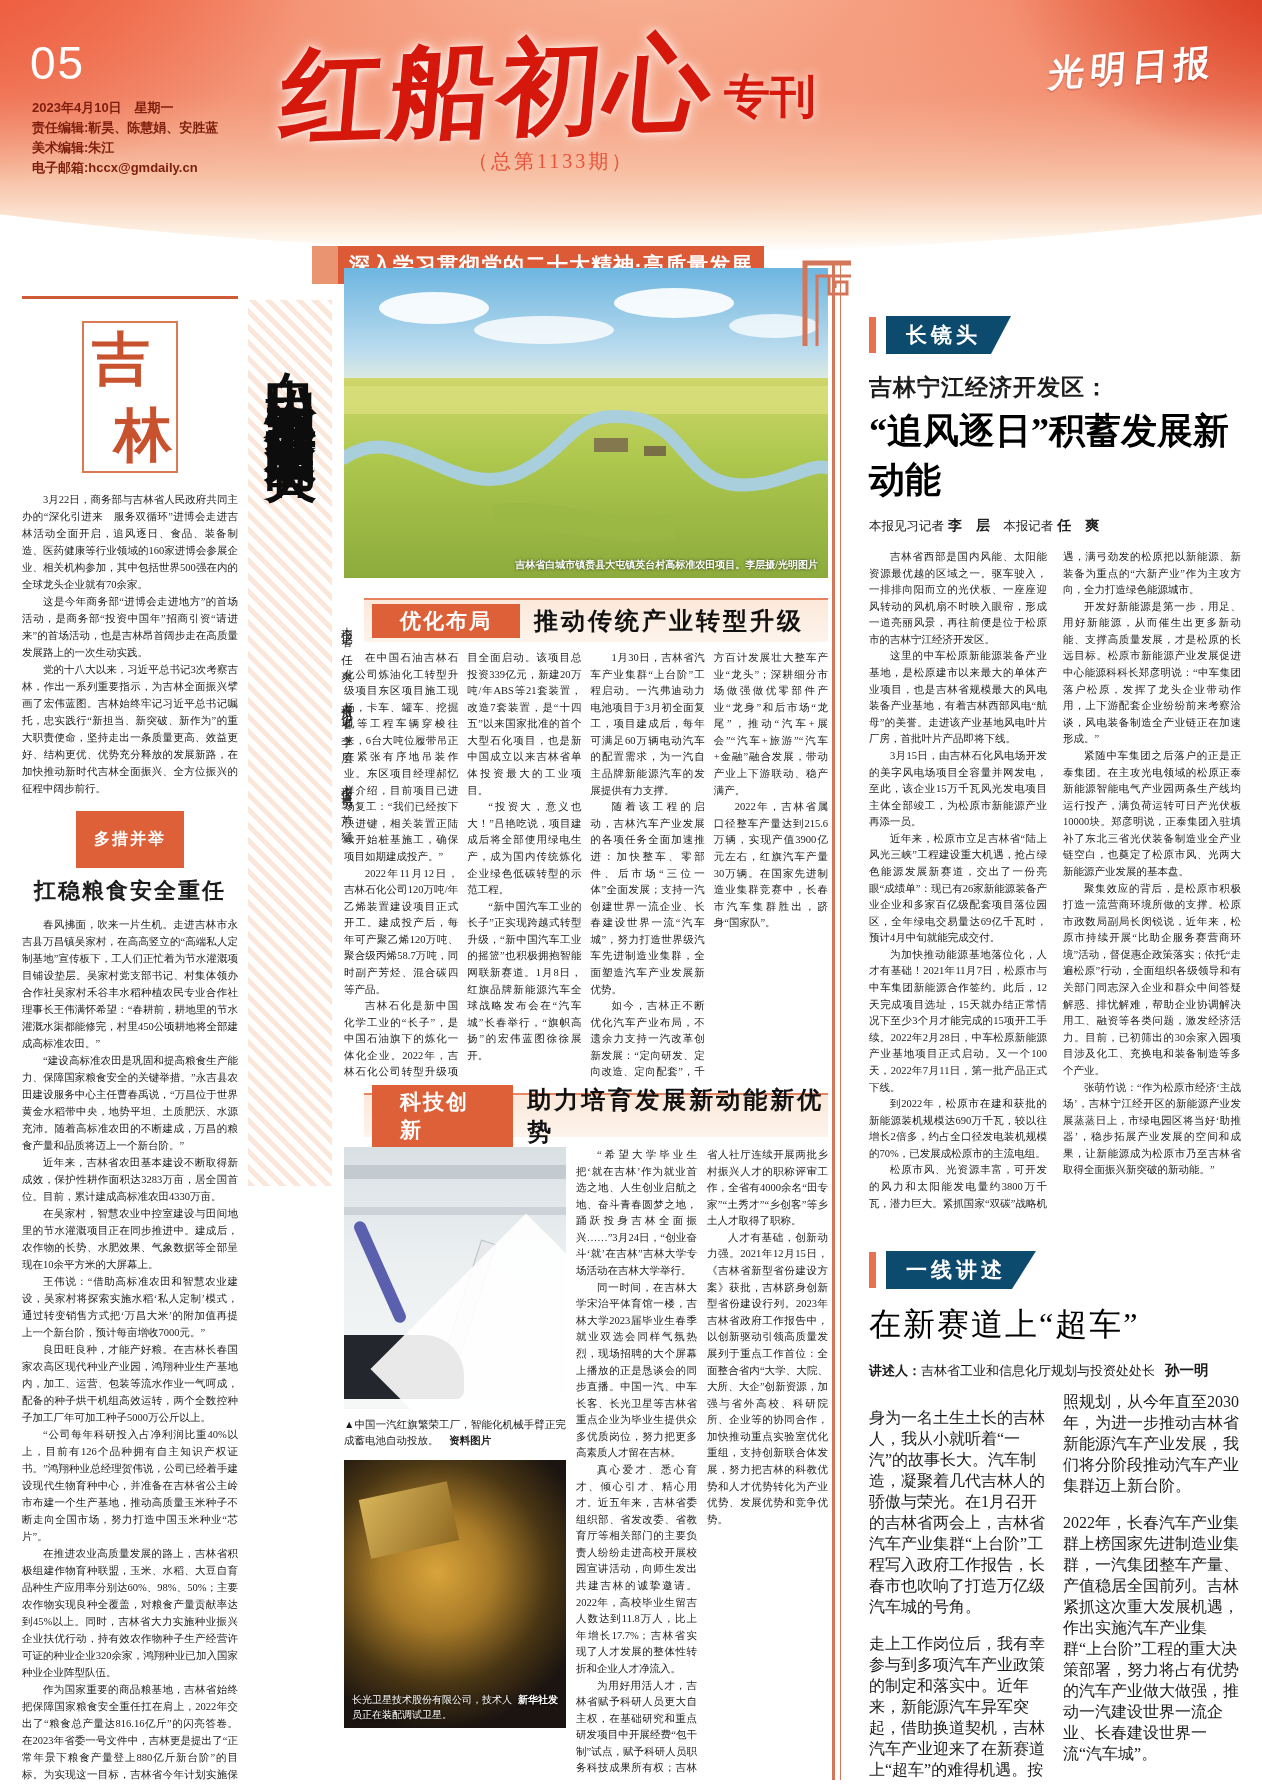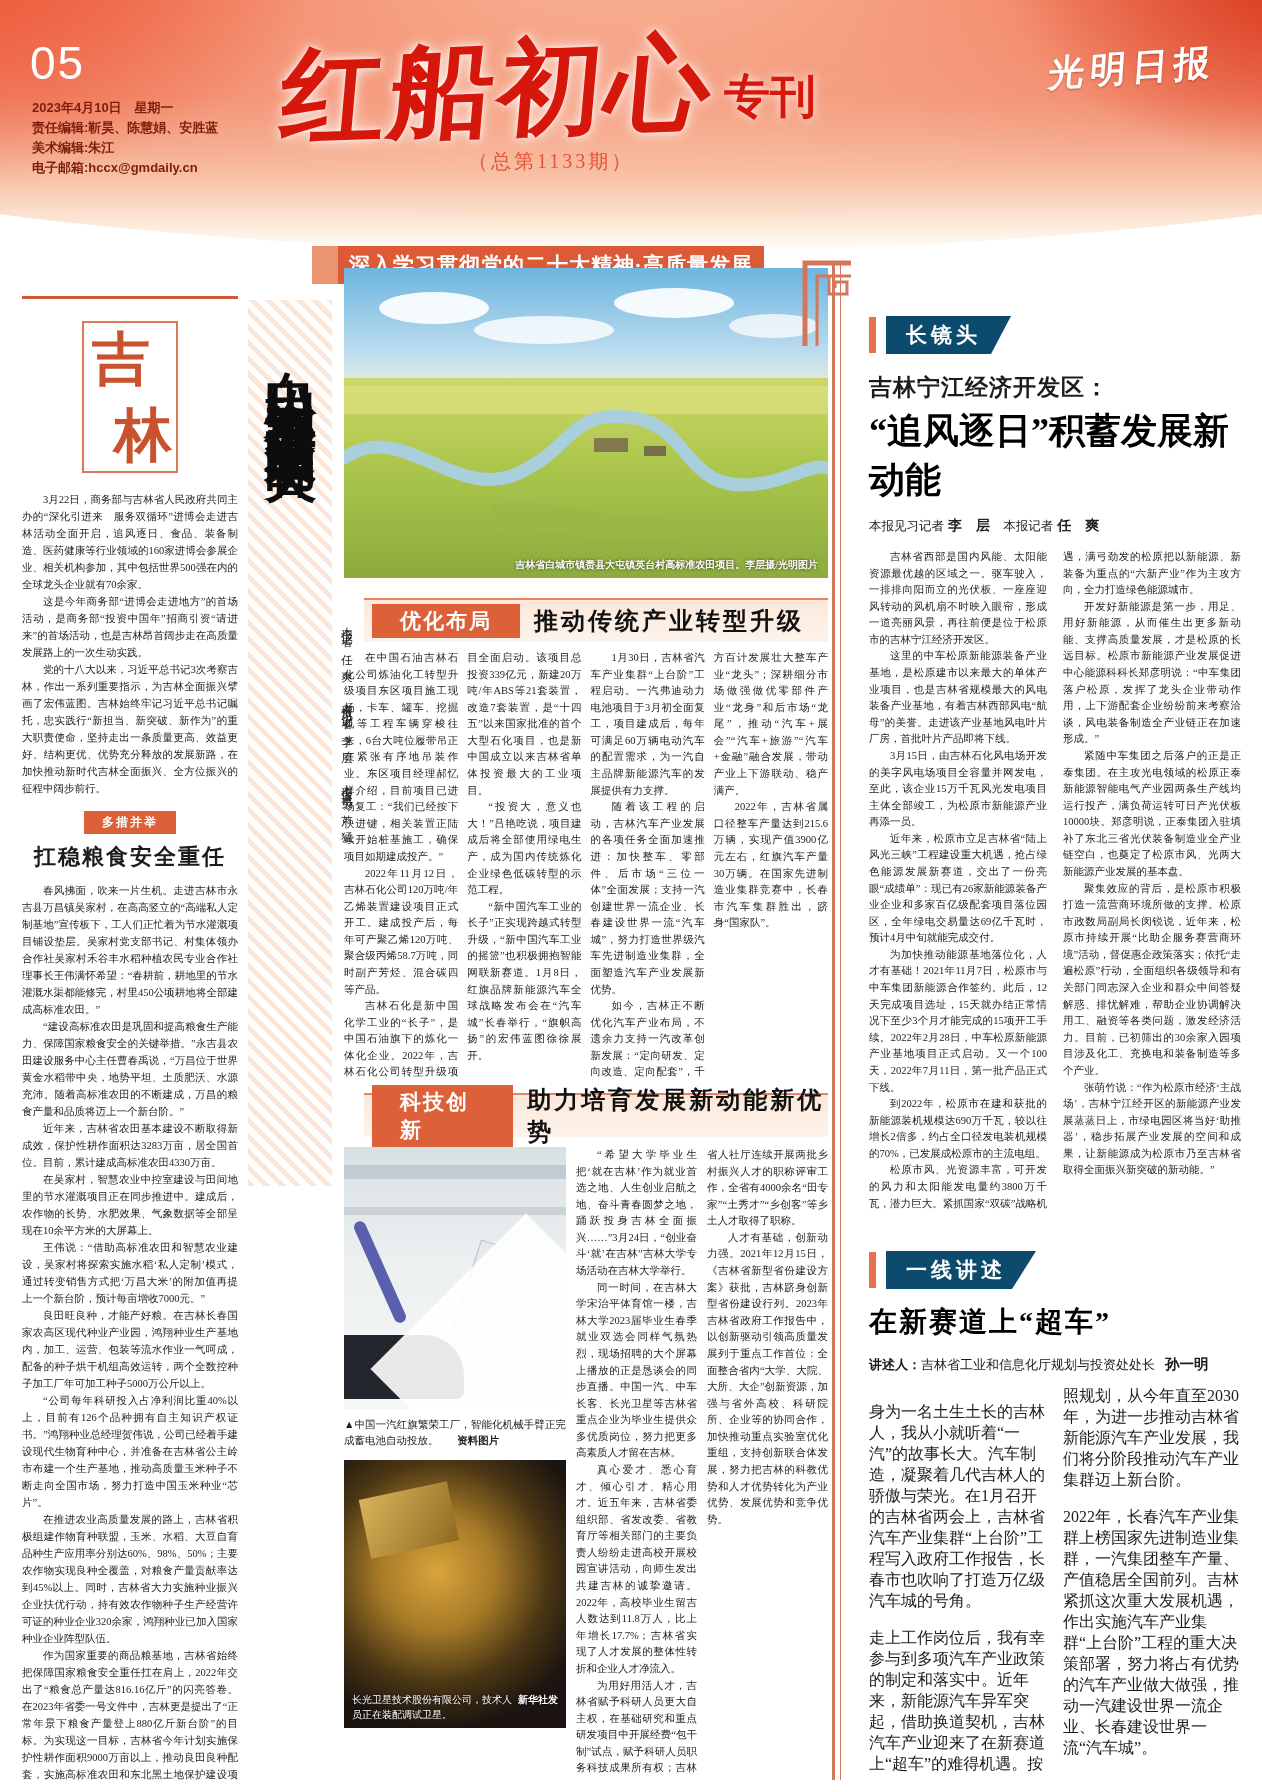--- a/index.html
+++ b/index.html
@@ -40,7 +40,7 @@
   .bodytext p{margin:0;text-indent:2em;font-size:10.5px;line-height:1.62;text-align:justify;}
   .grain{margin-top:14px;}
   .badge-center{display:block;margin:0 auto;width:max-content;background:#dd6038;color:#fff;
-    font-family:Liberation Serif, serif;font-weight:bold;font-size:12px;padding:3px 18px;letter-spacing:2px;}
+    font-family:Liberation Serif, serif;font-weight:bold;font-size:16px;padding:18px 18px;letter-spacing:2px;}
   .grain-title{text-align:center;font-size:22px;font-weight:bold;letter-spacing:2px;margin:8px 0 10px 0;}
   
   .vpanel{position:absolute;left:248px;top:300px;width:84px;height:886px;

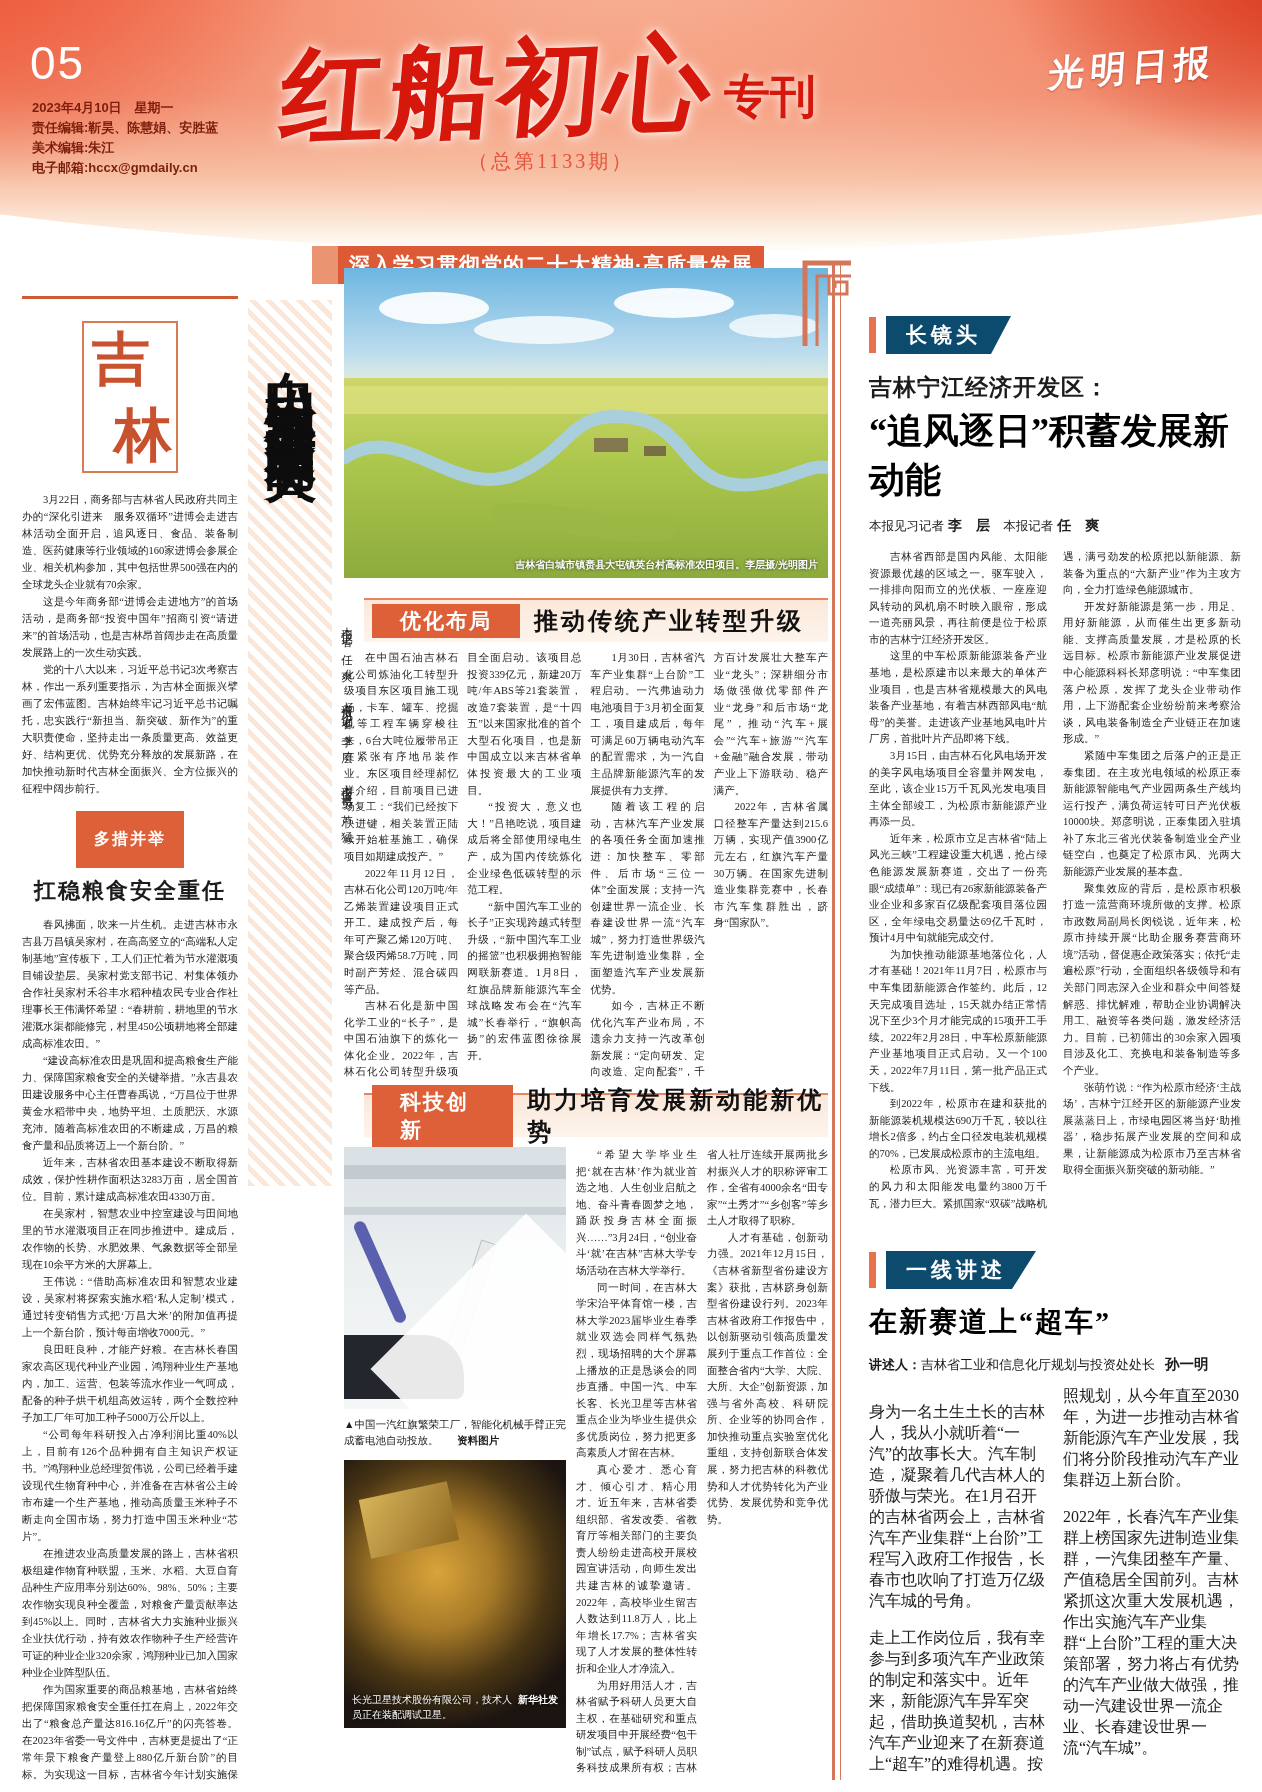--- a/index.html
+++ b/index.html
@@ -98,7 +98,7 @@
   .rc-byline{font-size:12.5px;margin-top:12px;color:#222;}
   .rc-byline b{font-size:14px;margin:0 10px 0 4px;}
   .cols2{margin-top:14px;height:676px;column-count:2;column-gap:16px;column-fill:auto;overflow:hidden;}
-  .rc-headline2{font-size:28px;font-weight:bold;margin-top:14px;letter-spacing:2px;color:#000;}
+  .rc-headline2{font-size:32px;font-weight:normal;margin-top:14px;letter-spacing:2px;color:#000;}
   .speaker{font-size:13px;margin-top:14px;color:#1a1a1a;}
   .speaker .lbl{font-weight:bold;}
   .speaker .nm{font-weight:bold;font-size:14.5px;margin-left:10px;}

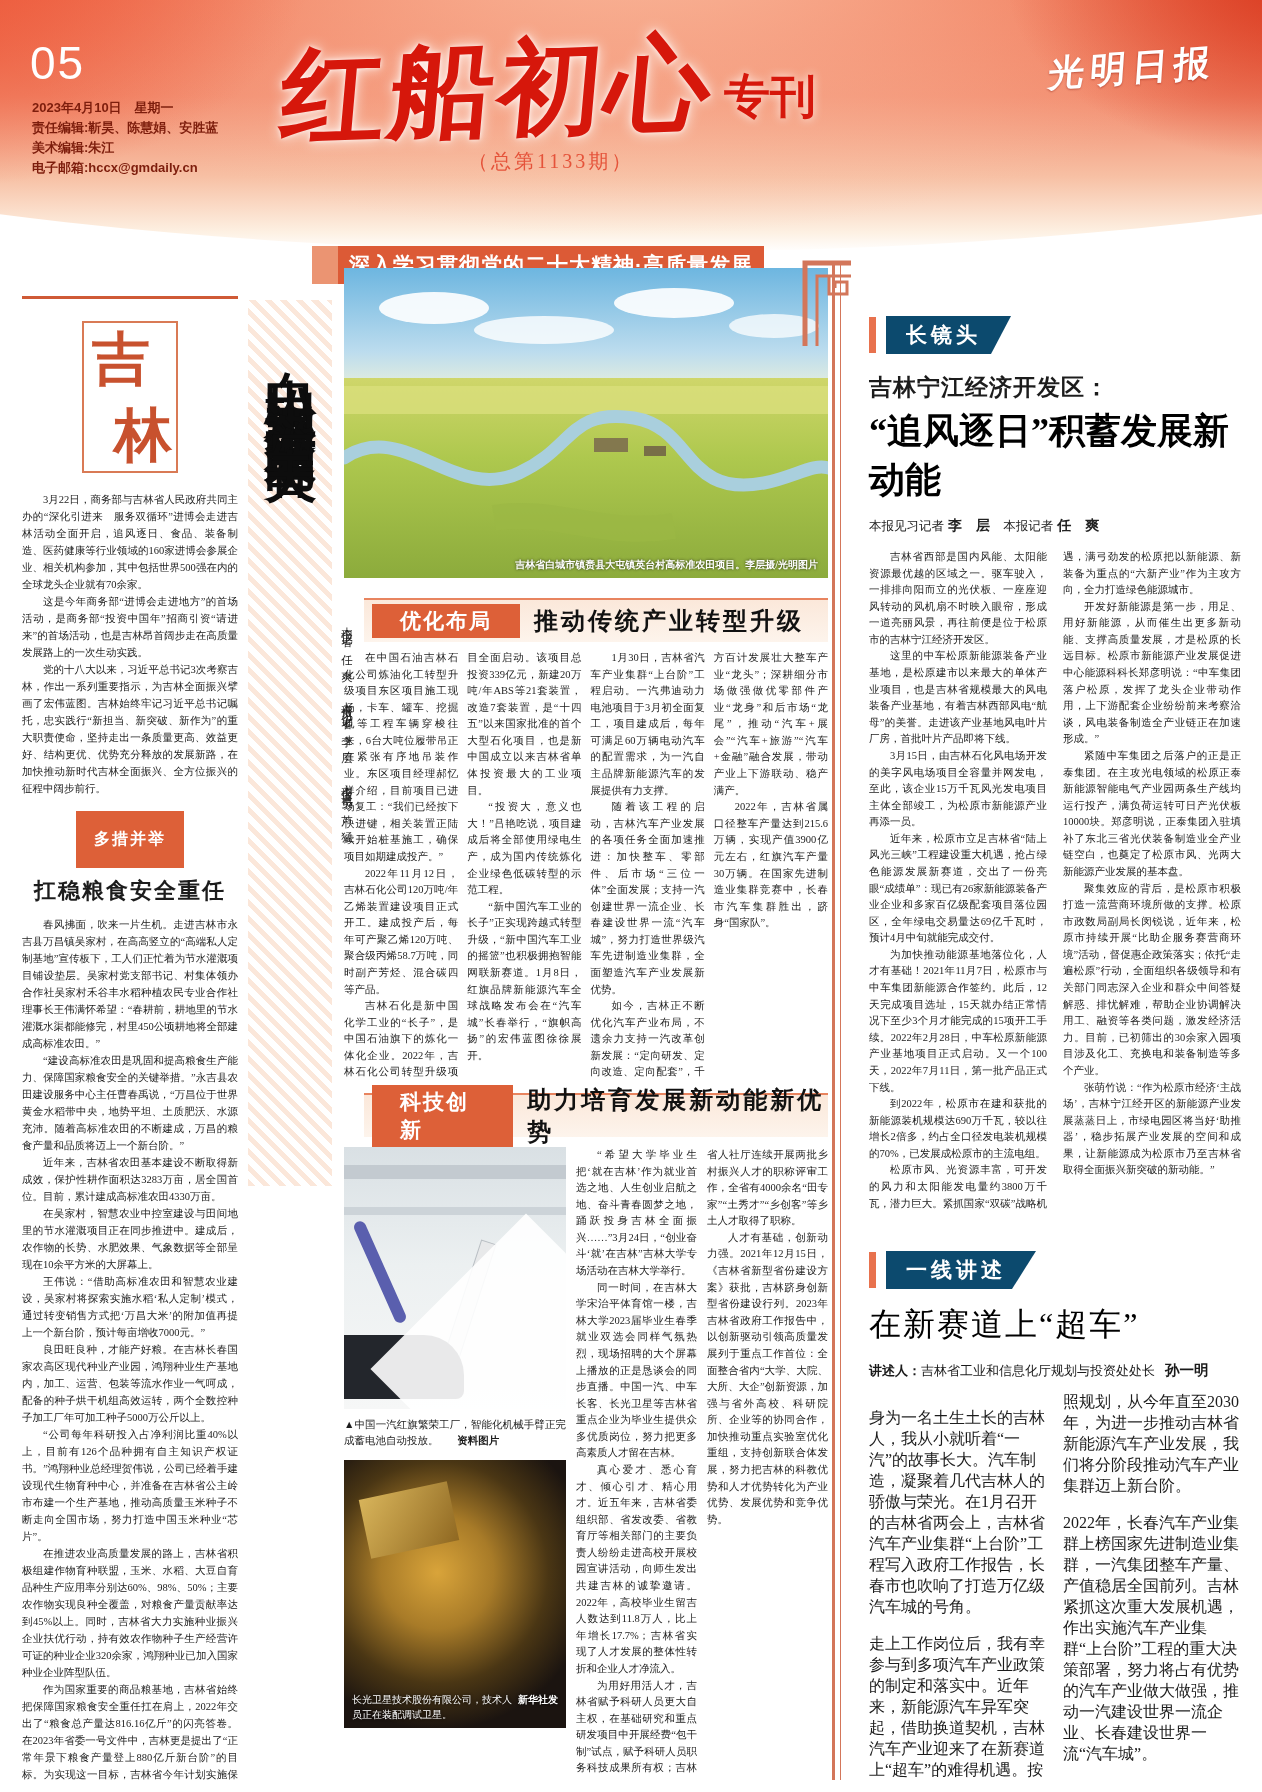--- a/index.html
+++ b/index.html
@@ -76,7 +76,7 @@
   .robot .slash{position:absolute;right:-70px;bottom:-70px;width:220px;height:220px;background:#fff;transform:rotate(45deg);opacity:.9;}
   .robot-cap{display:flex;margin:8px 0 10px 0;}
   .robot-cap .cap-txt{font-size:10.5px;line-height:1.55;text-align:justify;}
-  .robot-cap b{margin-left:16px;}
+  .robot-cap b{margin-left:8px;}
   .satellite{position:relative;width:222px;height:268px;overflow:hidden;
     background:radial-gradient(circle at 42% 42%, #d9a43a 0%, #a87b28 28%, #4a3614 55%, #1b1410 78%),
                linear-gradient(160deg,#3a2c18,#171310);}

